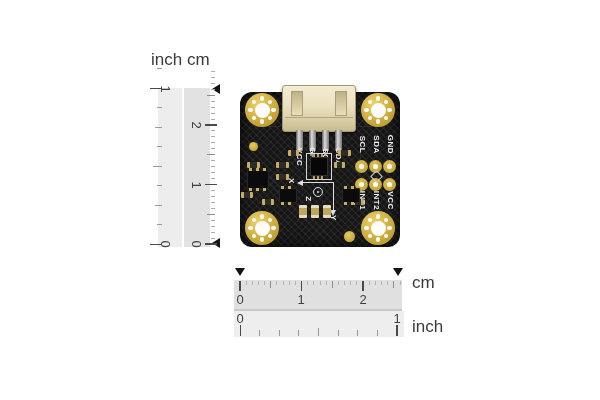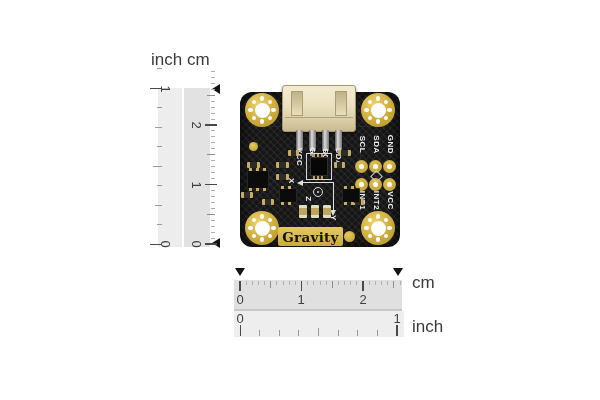--- a/index.html
+++ b/index.html
@@ -200,7 +200,6 @@
   <div class="cap" style="left:311px;top:205px;width:8px;height:13px;"></div>
   <div class="cap" style="left:323px;top:205px;width:8px;height:13px;"></div>
 
-  <div class="gravity">Gravity</div>
 
   <div class="tri-down" style="left:235px;top:268px;"></div>
   <div class="tri-down" style="left:393px;top:268px;"></div>

